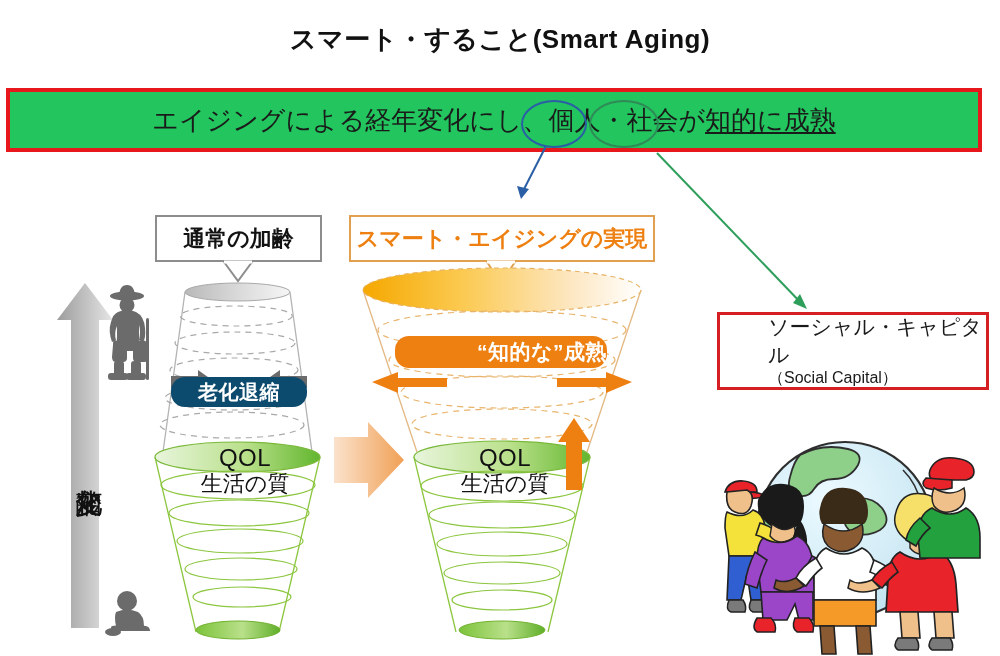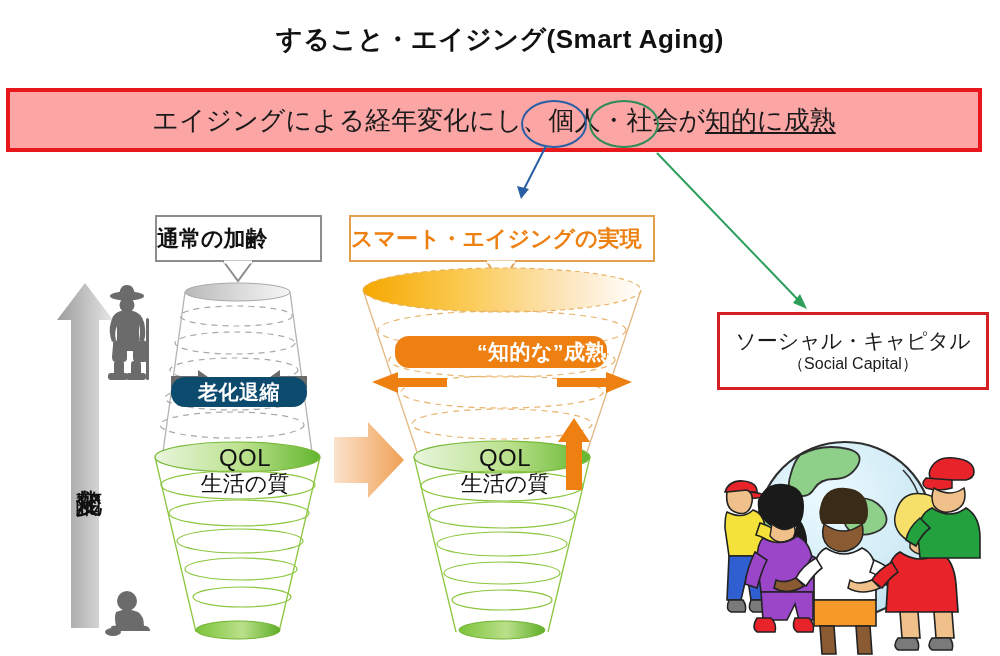--- a/index.html
+++ b/index.html
@@ -97,7 +97,7 @@
 </head>
 <body>
 
-<div class="abs" id="title">すること・エイジング(Smart Aging)</div>
+<div class="abs" id="title">スマート・すること(Smart Aging)</div>
 
 <div class="abs" id="statement-box">
   <div id="statement-text">

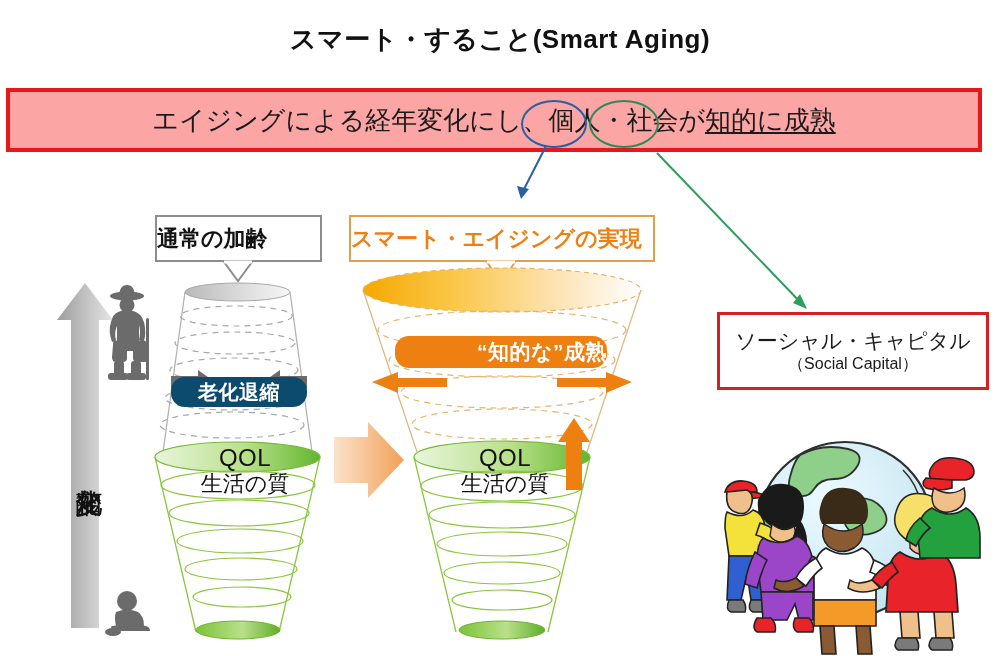--- a/index.html
+++ b/index.html
@@ -19,7 +19,7 @@
   
   #statement-box{
     left:6px;top:88px;width:976px;height:64px;
-    border:4px solid #e8171b;background:#fca5a5;box-sizing:border-box;
+    border:4px solid #e8171b;background:#22c55e;box-sizing:border-box;
   }
   #statement-text{
     position:absolute;left:0;top:0;width:100%;height:100%;

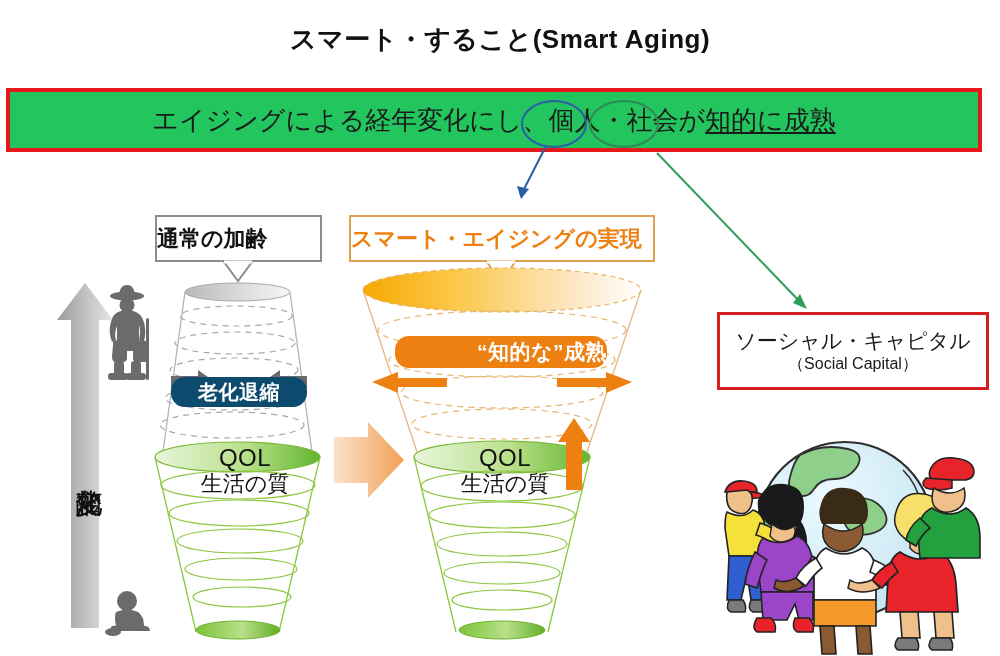--- a/index.html
+++ b/index.html
@@ -39,7 +39,7 @@
   
   .callout{
     box-sizing:border-box;background:#fff;
-    display:flex;align-items:center;justify-content:flex-start;
+    display:flex;align-items:center;justify-content:center;
     font-size:22px;font-weight:bold;letter-spacing:0px;
   }
   #callout-normal{

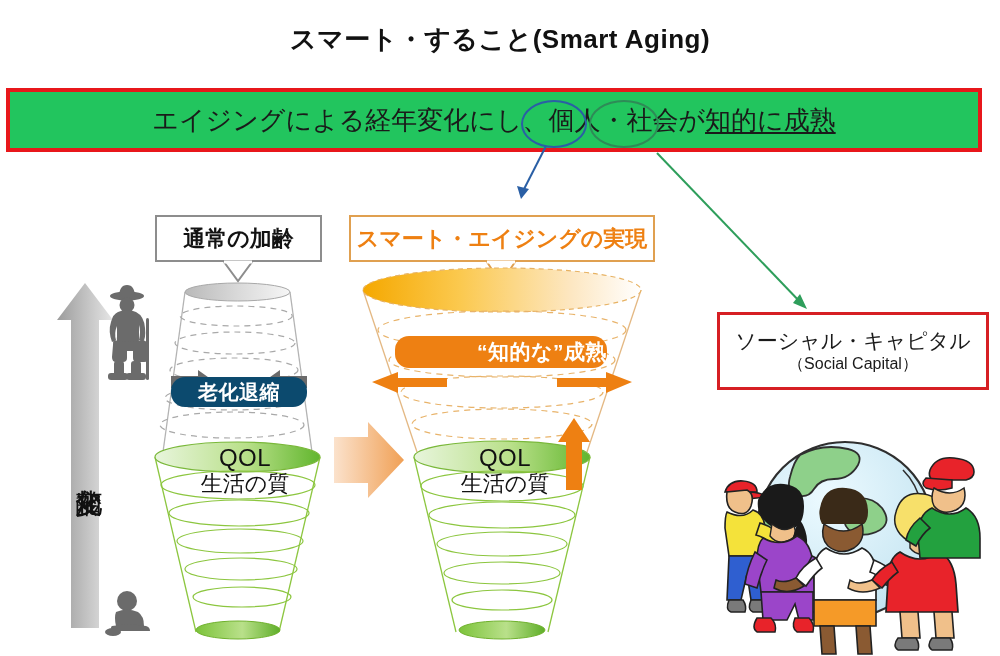--- a/index.html
+++ b/index.html
@@ -55,8 +55,9 @@
   #social-capital-box{
     left:717px;top:312px;width:272px;height:78px;
     border:3px solid #d61f23;background:#fff;box-sizing:border-box;
-    display:flex;flex-direction:column;align-items:center;justify-content:center;
+    display:flex;flex-direction:column;align-items:flex-start;justify-content:center;
     line-height:1.30;
+    padding-left:48px;
   }
   #sc-line1{font-size:21px;}
   #sc-line2{font-size:16px;}

